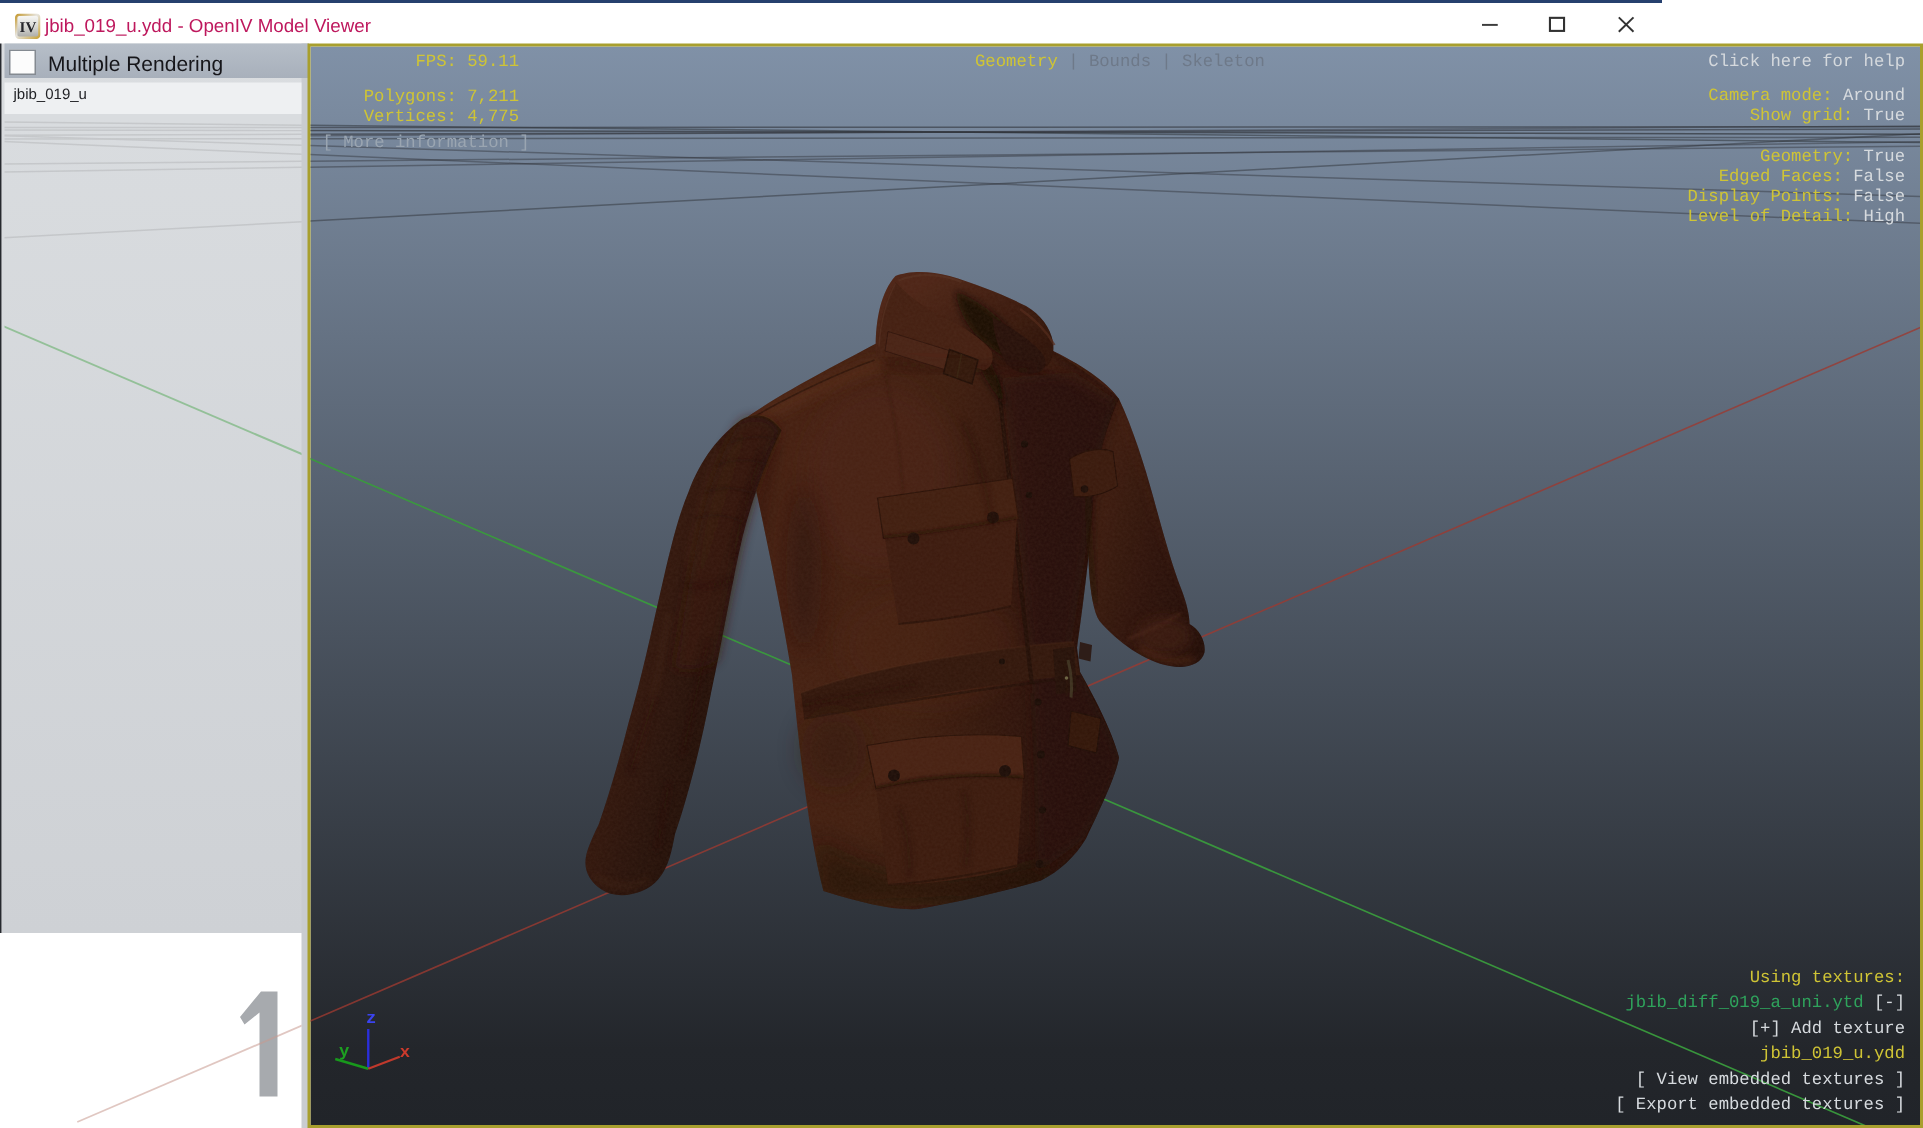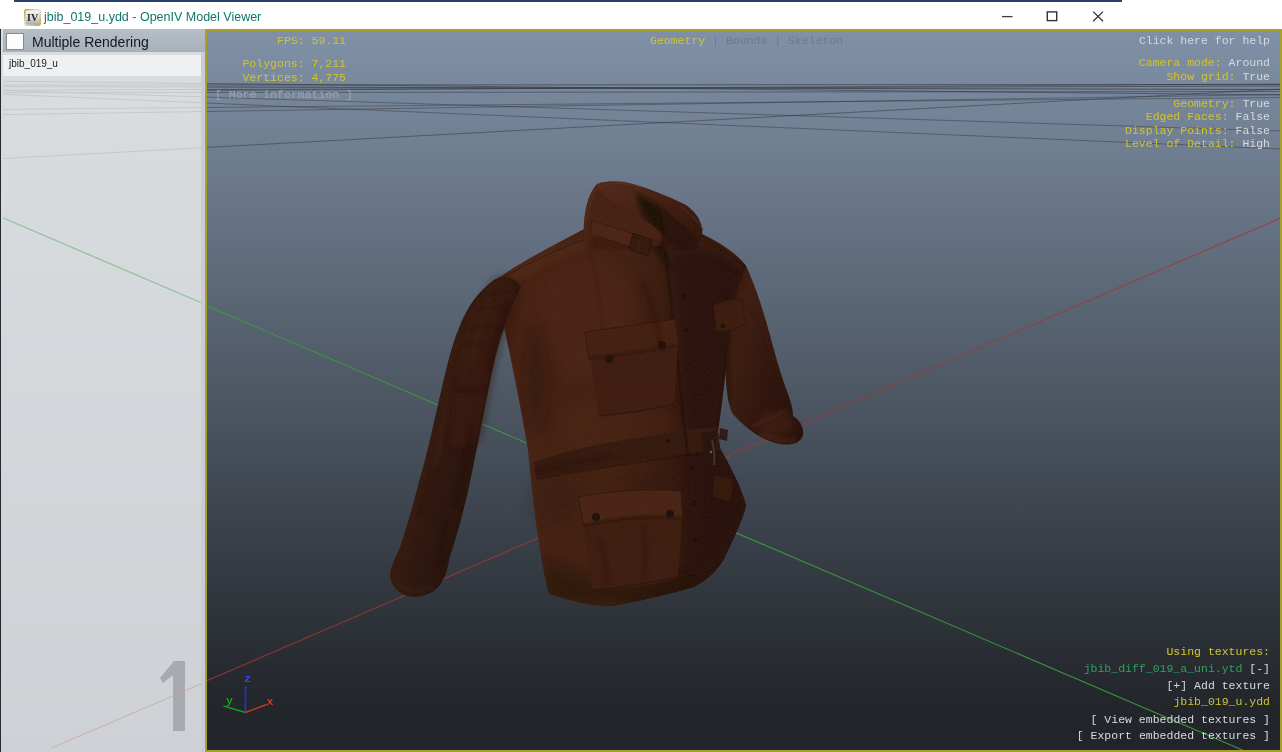--- a/index.html
+++ b/index.html
@@ -4,7 +4,7 @@
 <style>
   html,body{margin:0;padding:0;width:1282px;height:752px;overflow:hidden;background:#fff;}
   #win{position:absolute;left:0;top:0;width:1282px;height:752px;font-family:"Liberation Sans",sans-serif;}
-  #titlebar{position:absolute;left:0;top:0;width:1108px;height:29px;background:#ffffff;border-top:2px solid #26406e;box-sizing:border-box;margin-left:14px;}
+  #titlebar{position:absolute;left:0;top:0;width:1108px;height:29px;background:#ffffff;border-top:2px solid #26406e;box-sizing:border-box;}
   #ticon{position:absolute;left:10px;top:7px;}
   #ttext{position:absolute;left:30px;top:7.5px;font-size:12.5px;color:#0f766e;}
   #tbtns{position:absolute;right:0;top:0;}

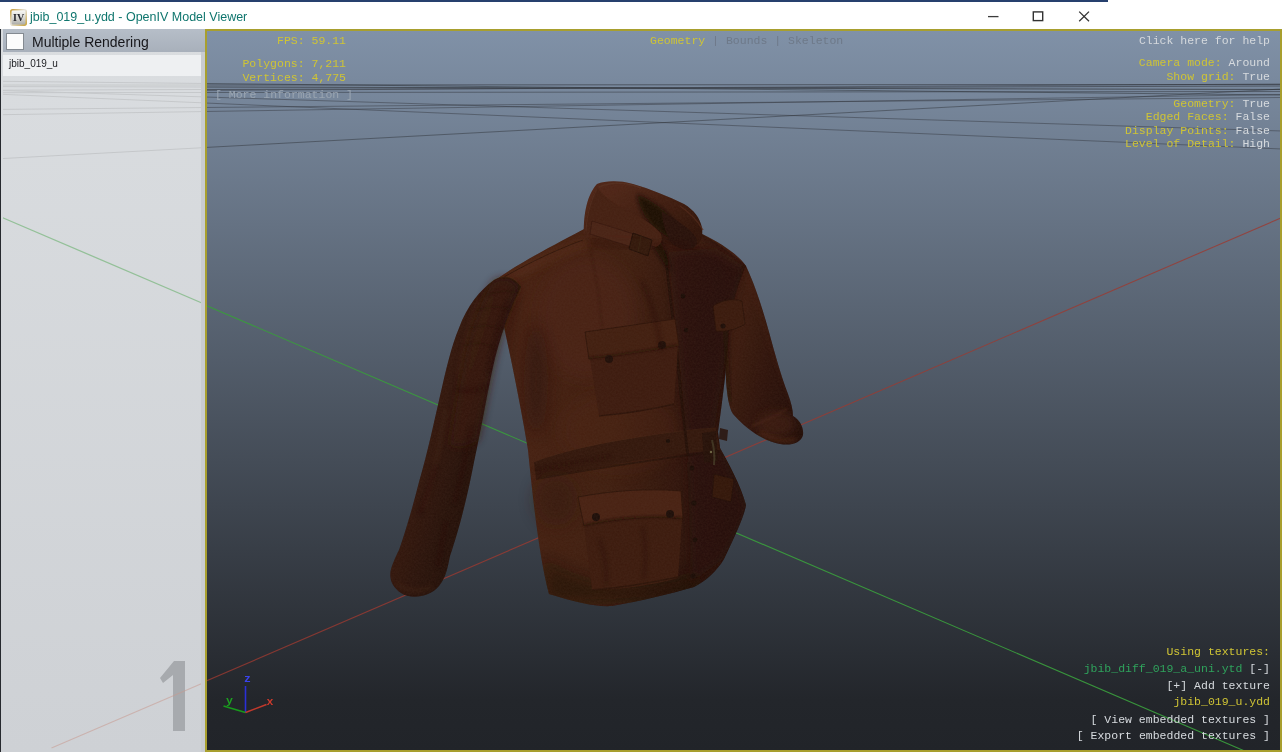--- a/index.html
+++ b/index.html
@@ -6,7 +6,7 @@
   #win{position:absolute;left:0;top:0;width:1282px;height:752px;font-family:"Liberation Sans",sans-serif;}
   #titlebar{position:absolute;left:0;top:0;width:1108px;height:29px;background:#ffffff;border-top:2px solid #26406e;box-sizing:border-box;}
   #ticon{position:absolute;left:10px;top:7px;}
-  #ttext{position:absolute;left:30px;top:7.5px;font-size:12.5px;color:#0f766e;}
+  #ttext{position:absolute;left:30px;top:7.5px;font-size:12.5px;color:#be185d;}
   #tbtns{position:absolute;right:0;top:0;}
   #sidebar{position:absolute;left:0;top:29px;width:205px;height:723px;background:linear-gradient(#dadde0,#ced1d5);border-left:1.5px solid #26292e;box-sizing:border-box;text-align:right;}
   #sgutter{position:absolute;left:200px;top:0;width:5px;height:723px;background:#c9ccd0;}

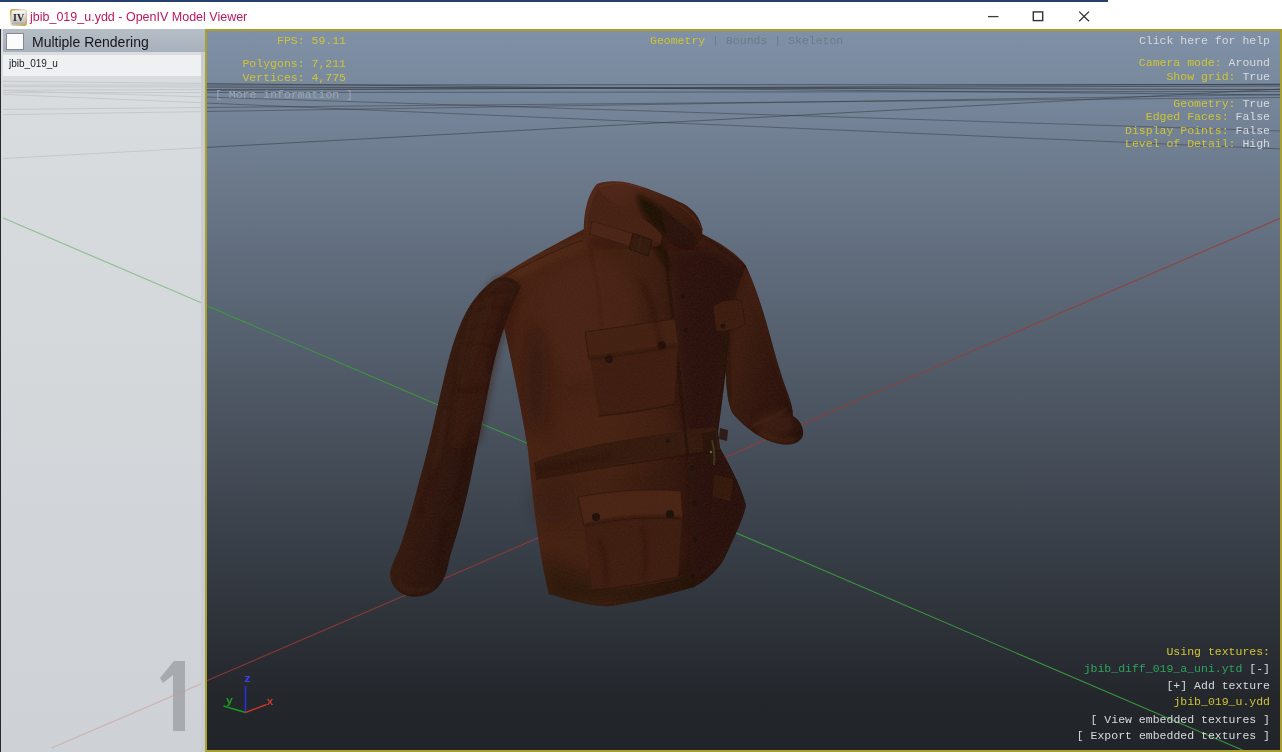--- a/index.html
+++ b/index.html
@@ -8,7 +8,7 @@
   #ticon{position:absolute;left:10px;top:7px;}
   #ttext{position:absolute;left:30px;top:7.5px;font-size:12.5px;color:#be185d;}
   #tbtns{position:absolute;right:0;top:0;}
-  #sidebar{position:absolute;left:0;top:29px;width:205px;height:723px;background:linear-gradient(#dadde0,#ced1d5);border-left:1.5px solid #26292e;box-sizing:border-box;text-align:right;}
+  #sidebar{position:absolute;left:0;top:29px;width:205px;height:593px;background:linear-gradient(#dadde0,#ced1d5);border-left:1.5px solid #26292e;box-sizing:border-box;text-align:right;}
   #sgutter{position:absolute;left:200px;top:0;width:5px;height:723px;background:#c9ccd0;}
   #mrrow{position:absolute;left:1.5px;top:0;width:203.5px;height:23px;background:linear-gradient(#b6bec8,#a8b0bb);}
   #mrcb{position:absolute;left:5px;top:3.5px;width:16px;height:15.5px;background:#fcfcfc;border:1.8px solid #848a91;}

